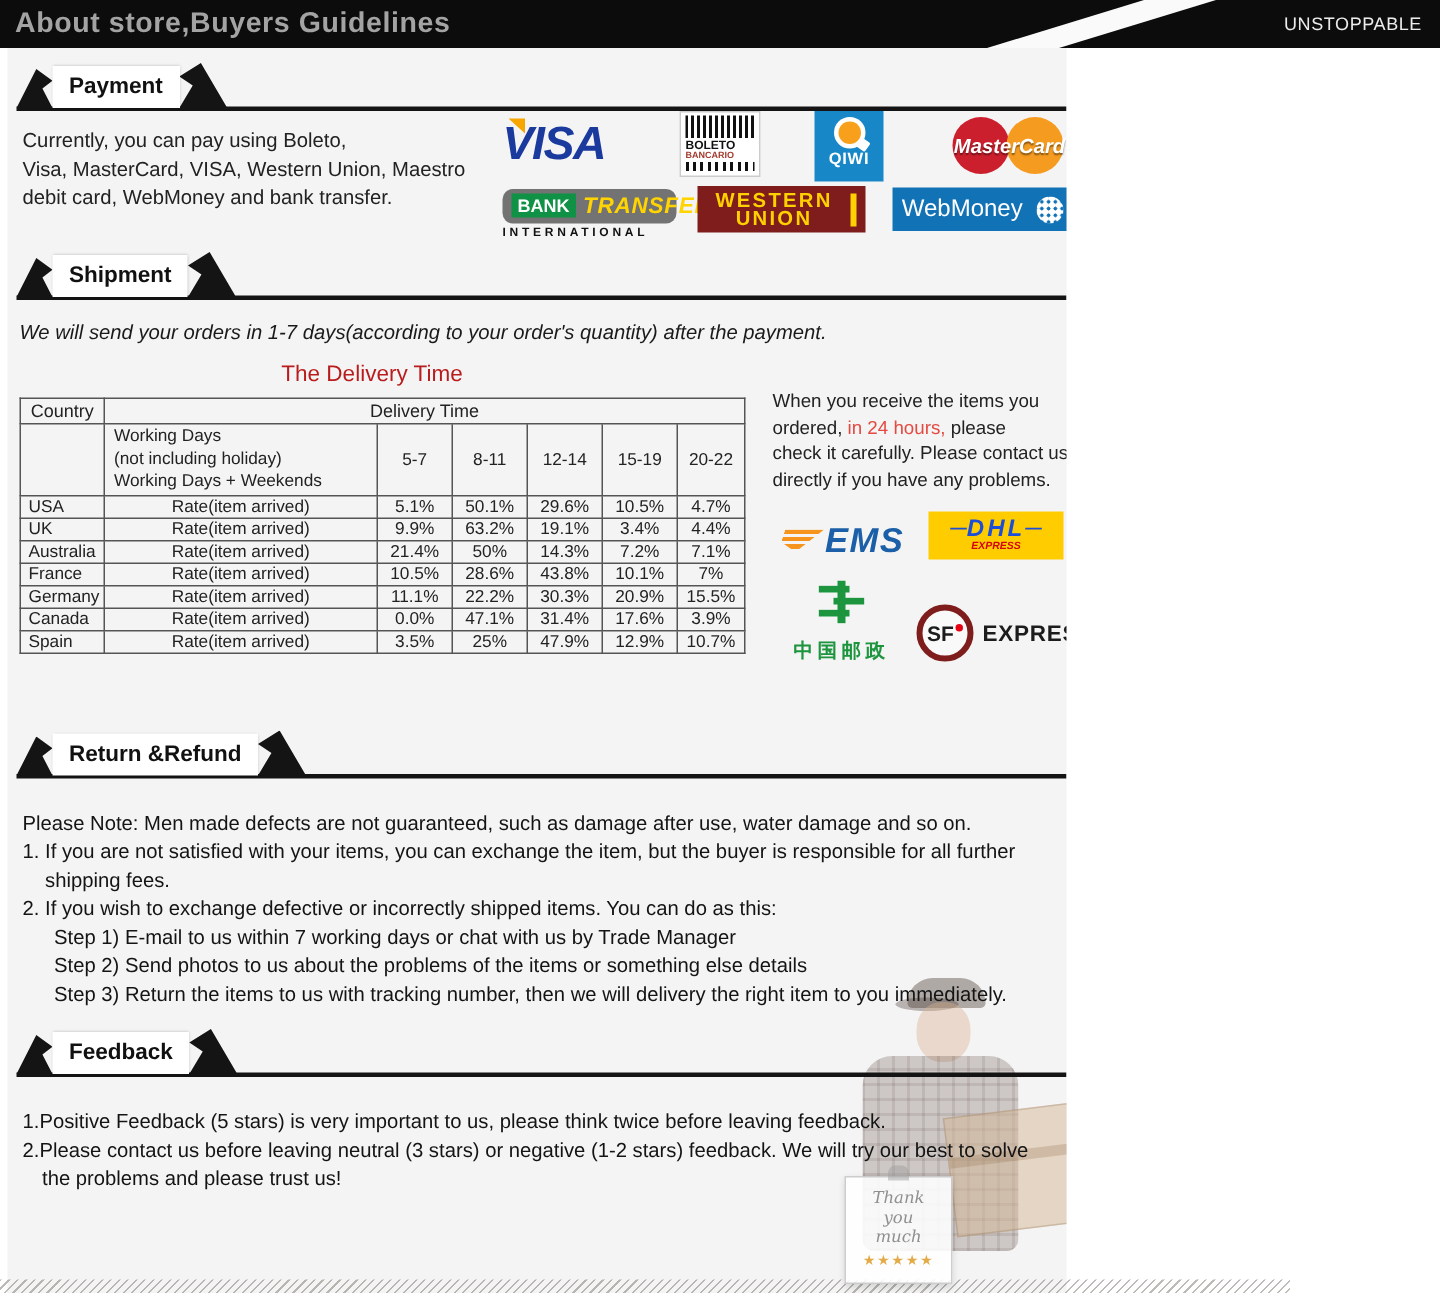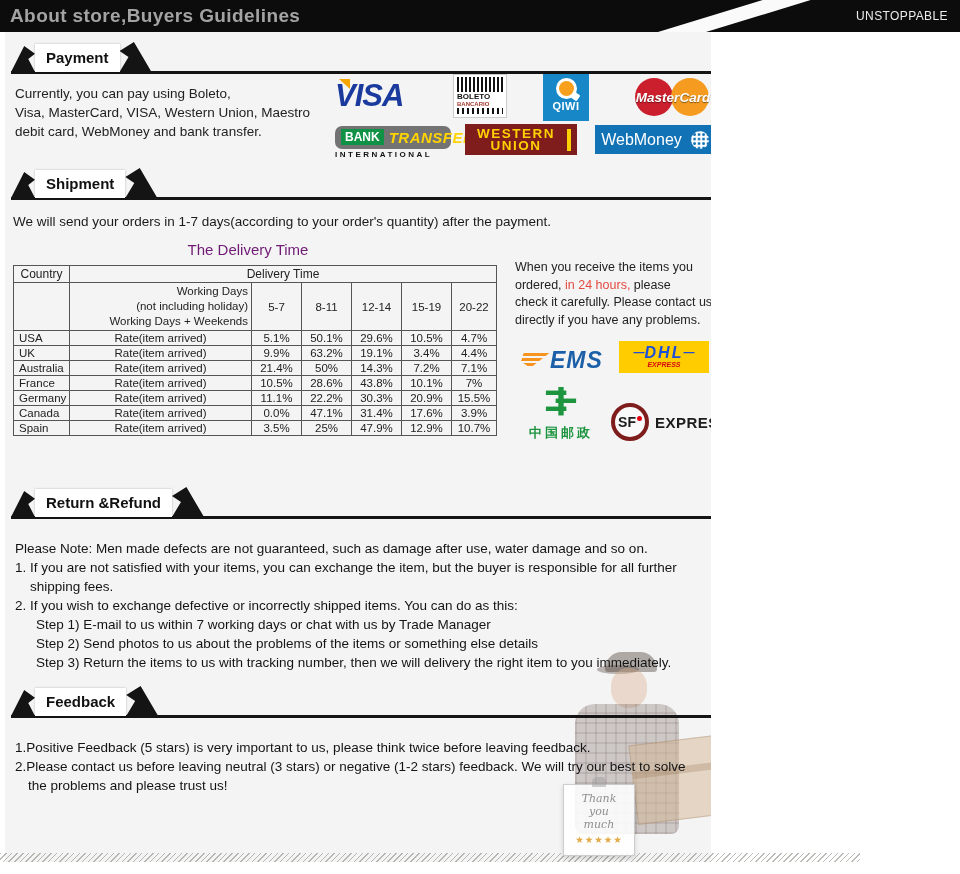--- a/index.html
+++ b/index.html
@@ -64,7 +64,7 @@
     background-image:radial-gradient(#1272b6 1.2px, transparent 1.4px); background-size:4.5px 4.5px; background-position:1.3px 1.3px; }
 
   
-  .ship-intro { margin:14px 8px 0; font-size:13.5px; color:#1a1a1a; position:relative; z-index:2; }
+  .ship-intro { margin:14px 8px 0; font-size:13.5px; color:#1a1a1a; position:relative; z-index:2;font-style:italic; }
   .ship-body { position:relative; margin:12px 8px 0; height:226px; z-index:2; }
   .tbl-title { width:470px; text-align:center; font-size:15px; color:#701a75; margin-bottom:7px; }
   table.delivery { border-collapse:collapse; width:483px; font-size:11.5px; color:#222; background:transparent; table-layout:fixed; }

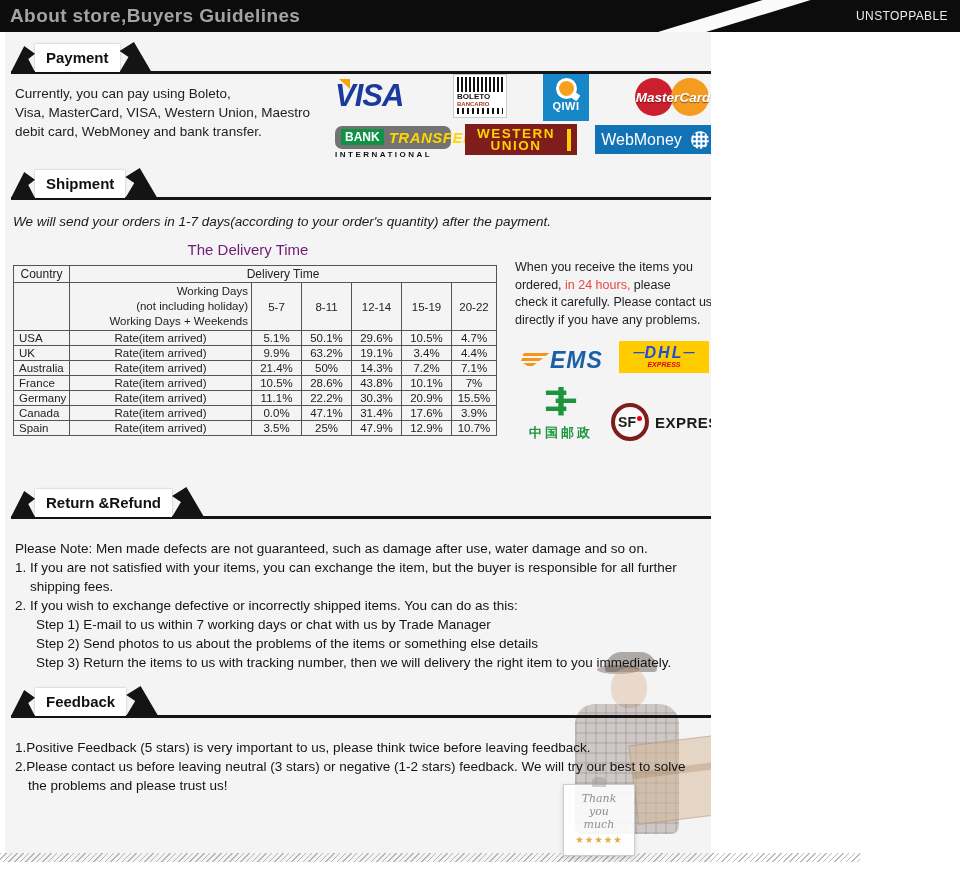--- a/index.html
+++ b/index.html
@@ -66,7 +66,7 @@
   
   .ship-intro { margin:14px 8px 0; font-size:13.5px; color:#1a1a1a; position:relative; z-index:2;font-style:italic; }
   .ship-body { position:relative; margin:12px 8px 0; height:226px; z-index:2; }
-  .tbl-title { width:470px; text-align:center; font-size:15px; color:#701a75; margin-bottom:7px; }
+  .tbl-title { width:470px; text-align:center; font-size:15px; color:#b91c1c; margin-bottom:7px; }
   table.delivery { border-collapse:collapse; width:483px; font-size:11.5px; color:#222; background:transparent; table-layout:fixed; }
   table.delivery td, table.delivery th { border:1px solid #555; padding:1px 3px; text-align:center; vertical-align:middle; font-weight:normal; height:15px; overflow:hidden; }
   table.delivery .desc-cell { text-align:right; padding-left:6px; line-height:15px; font-size:11.5px;margin-left:48px; }

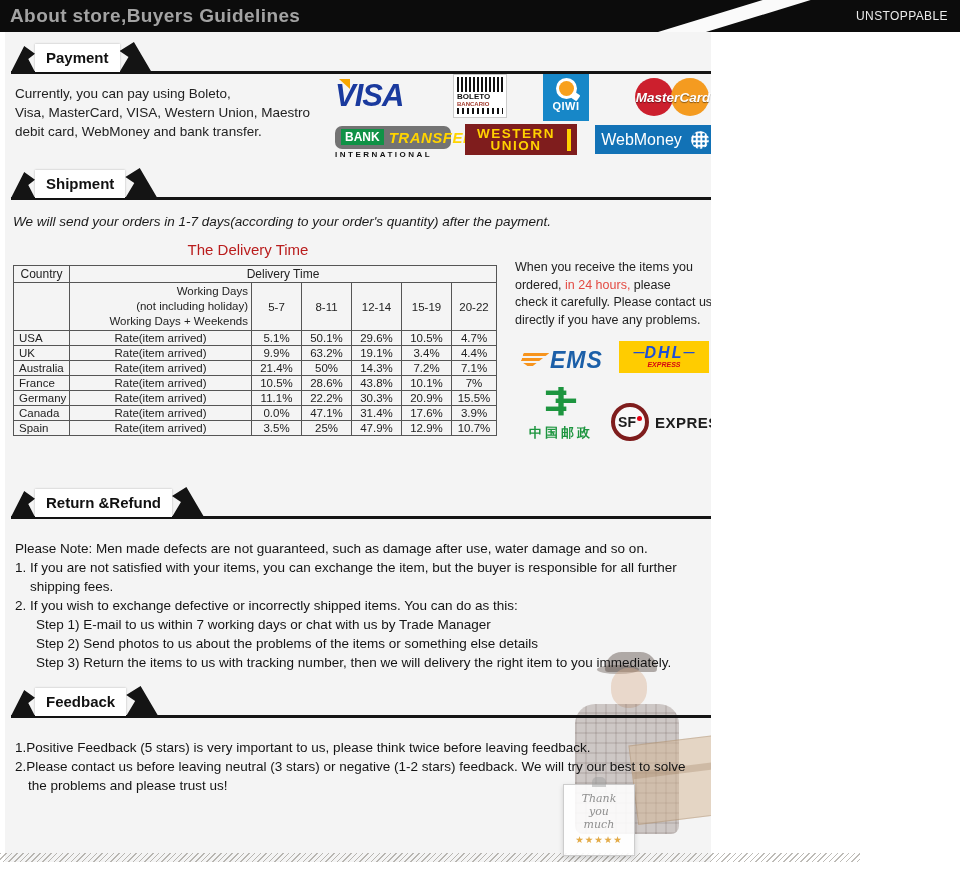--- a/index.html
+++ b/index.html
@@ -69,7 +69,7 @@
   .tbl-title { width:470px; text-align:center; font-size:15px; color:#b91c1c; margin-bottom:7px; }
   table.delivery { border-collapse:collapse; width:483px; font-size:11.5px; color:#222; background:transparent; table-layout:fixed; }
   table.delivery td, table.delivery th { border:1px solid #555; padding:1px 3px; text-align:center; vertical-align:middle; font-weight:normal; height:15px; overflow:hidden; }
-  table.delivery .desc-cell { text-align:right; padding-left:6px; line-height:15px; font-size:11.5px;margin-left:48px; }
+  table.delivery .desc-cell { text-align:left; padding-left:6px; line-height:15px; font-size:11.5px;margin-left:48px; }
   table.delivery .c-country, table.delivery td:first-child { text-align:left; padding-left:5px; }
   table.delivery th { font-size:12px; }
   .right-col { position:absolute; left:502px; top:18px; width:202px; }

